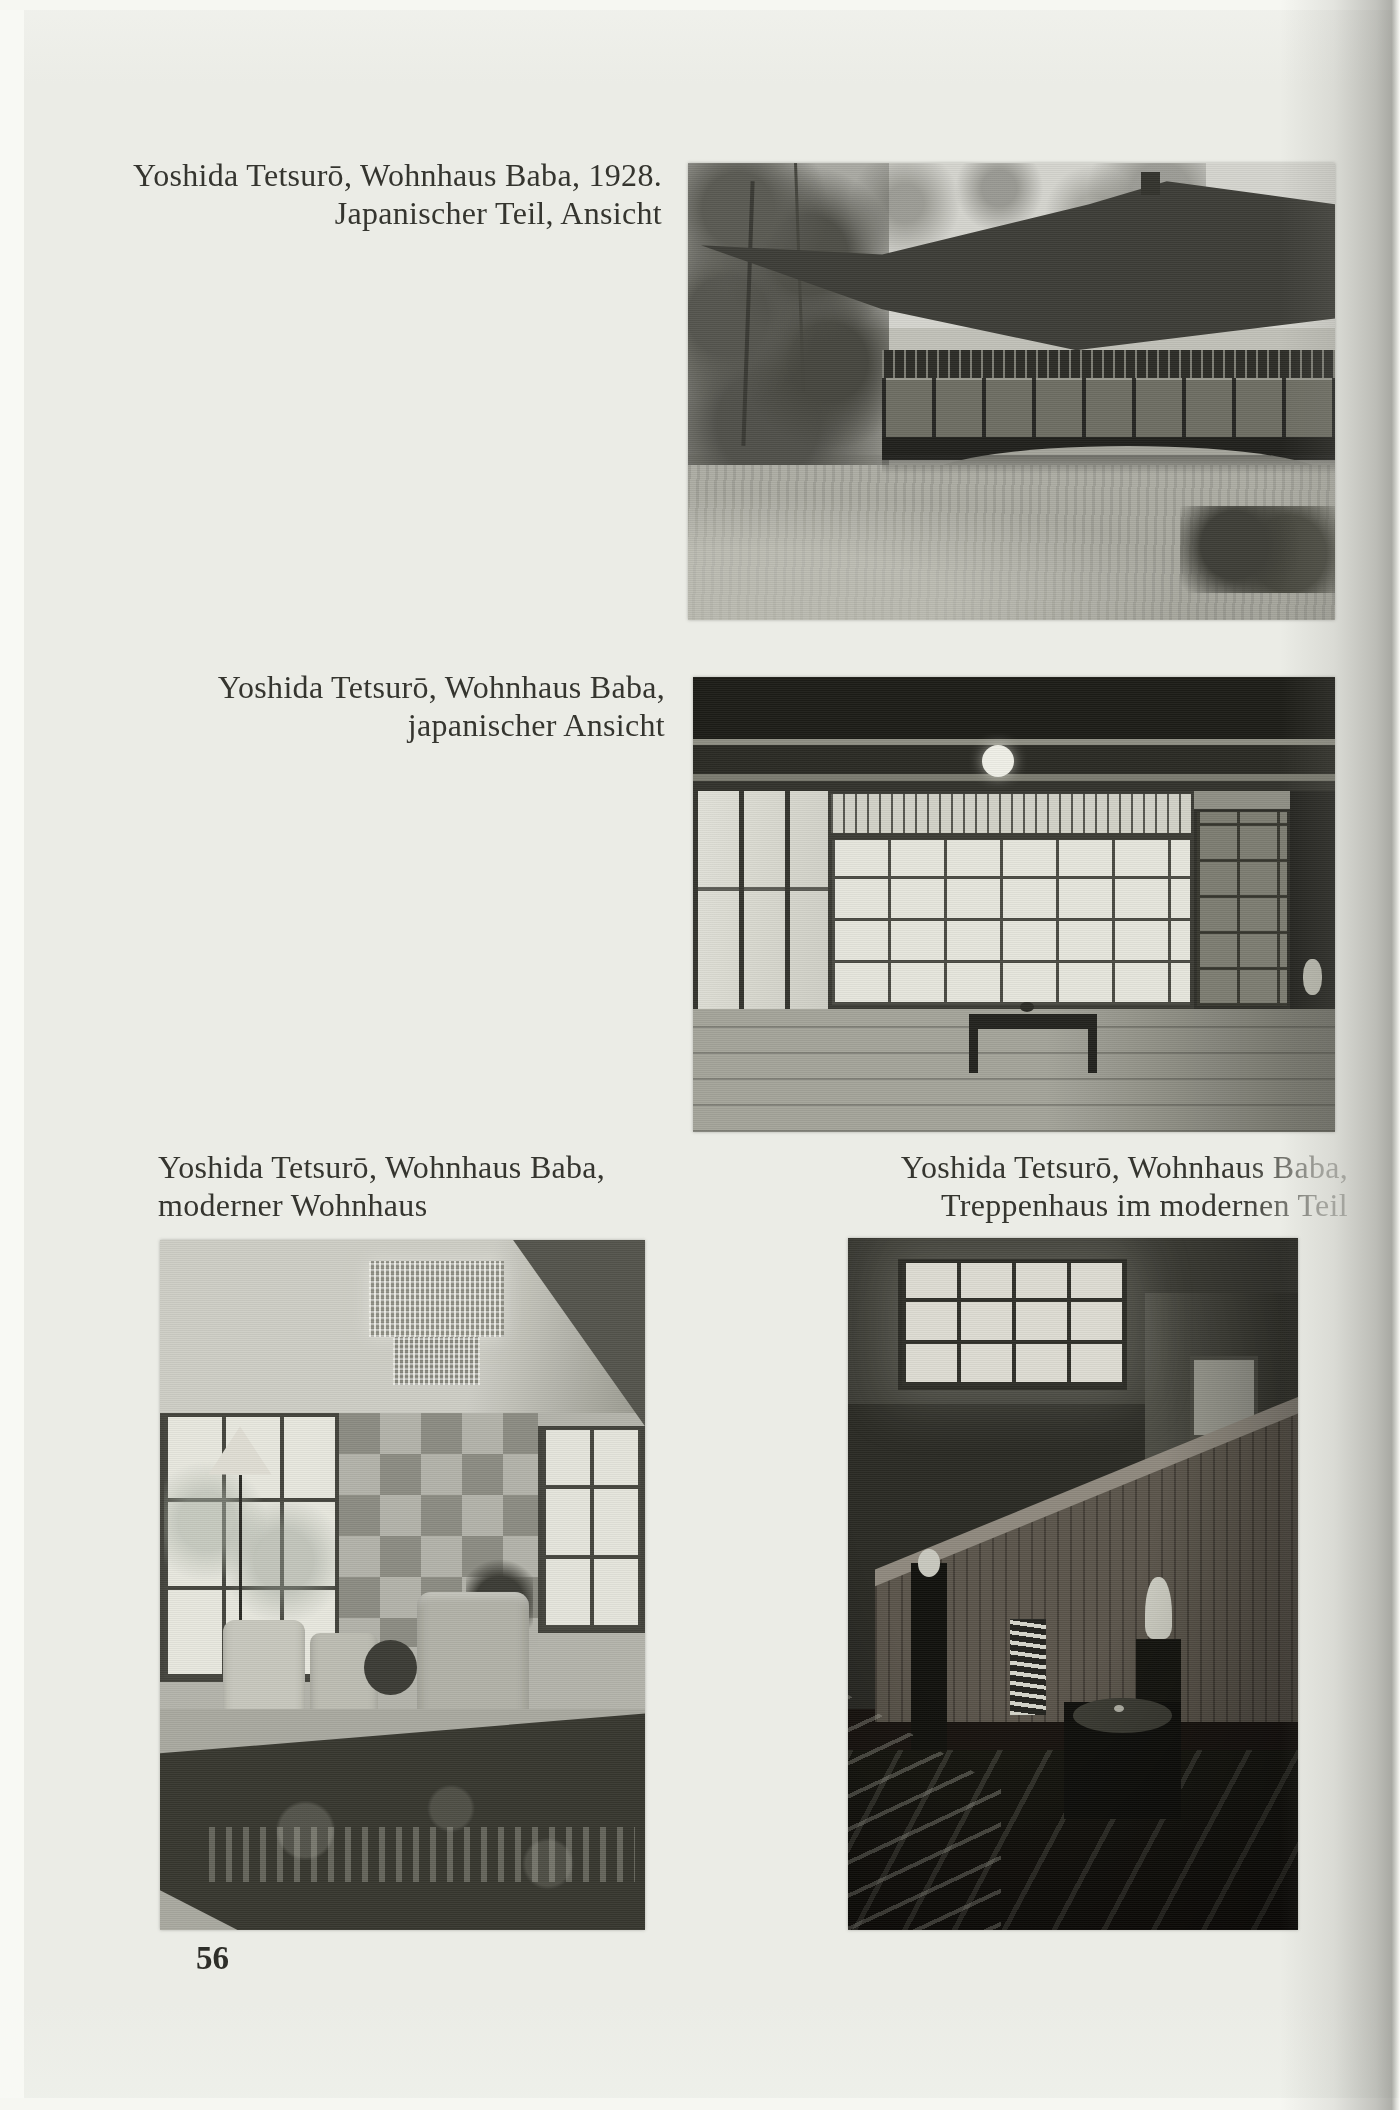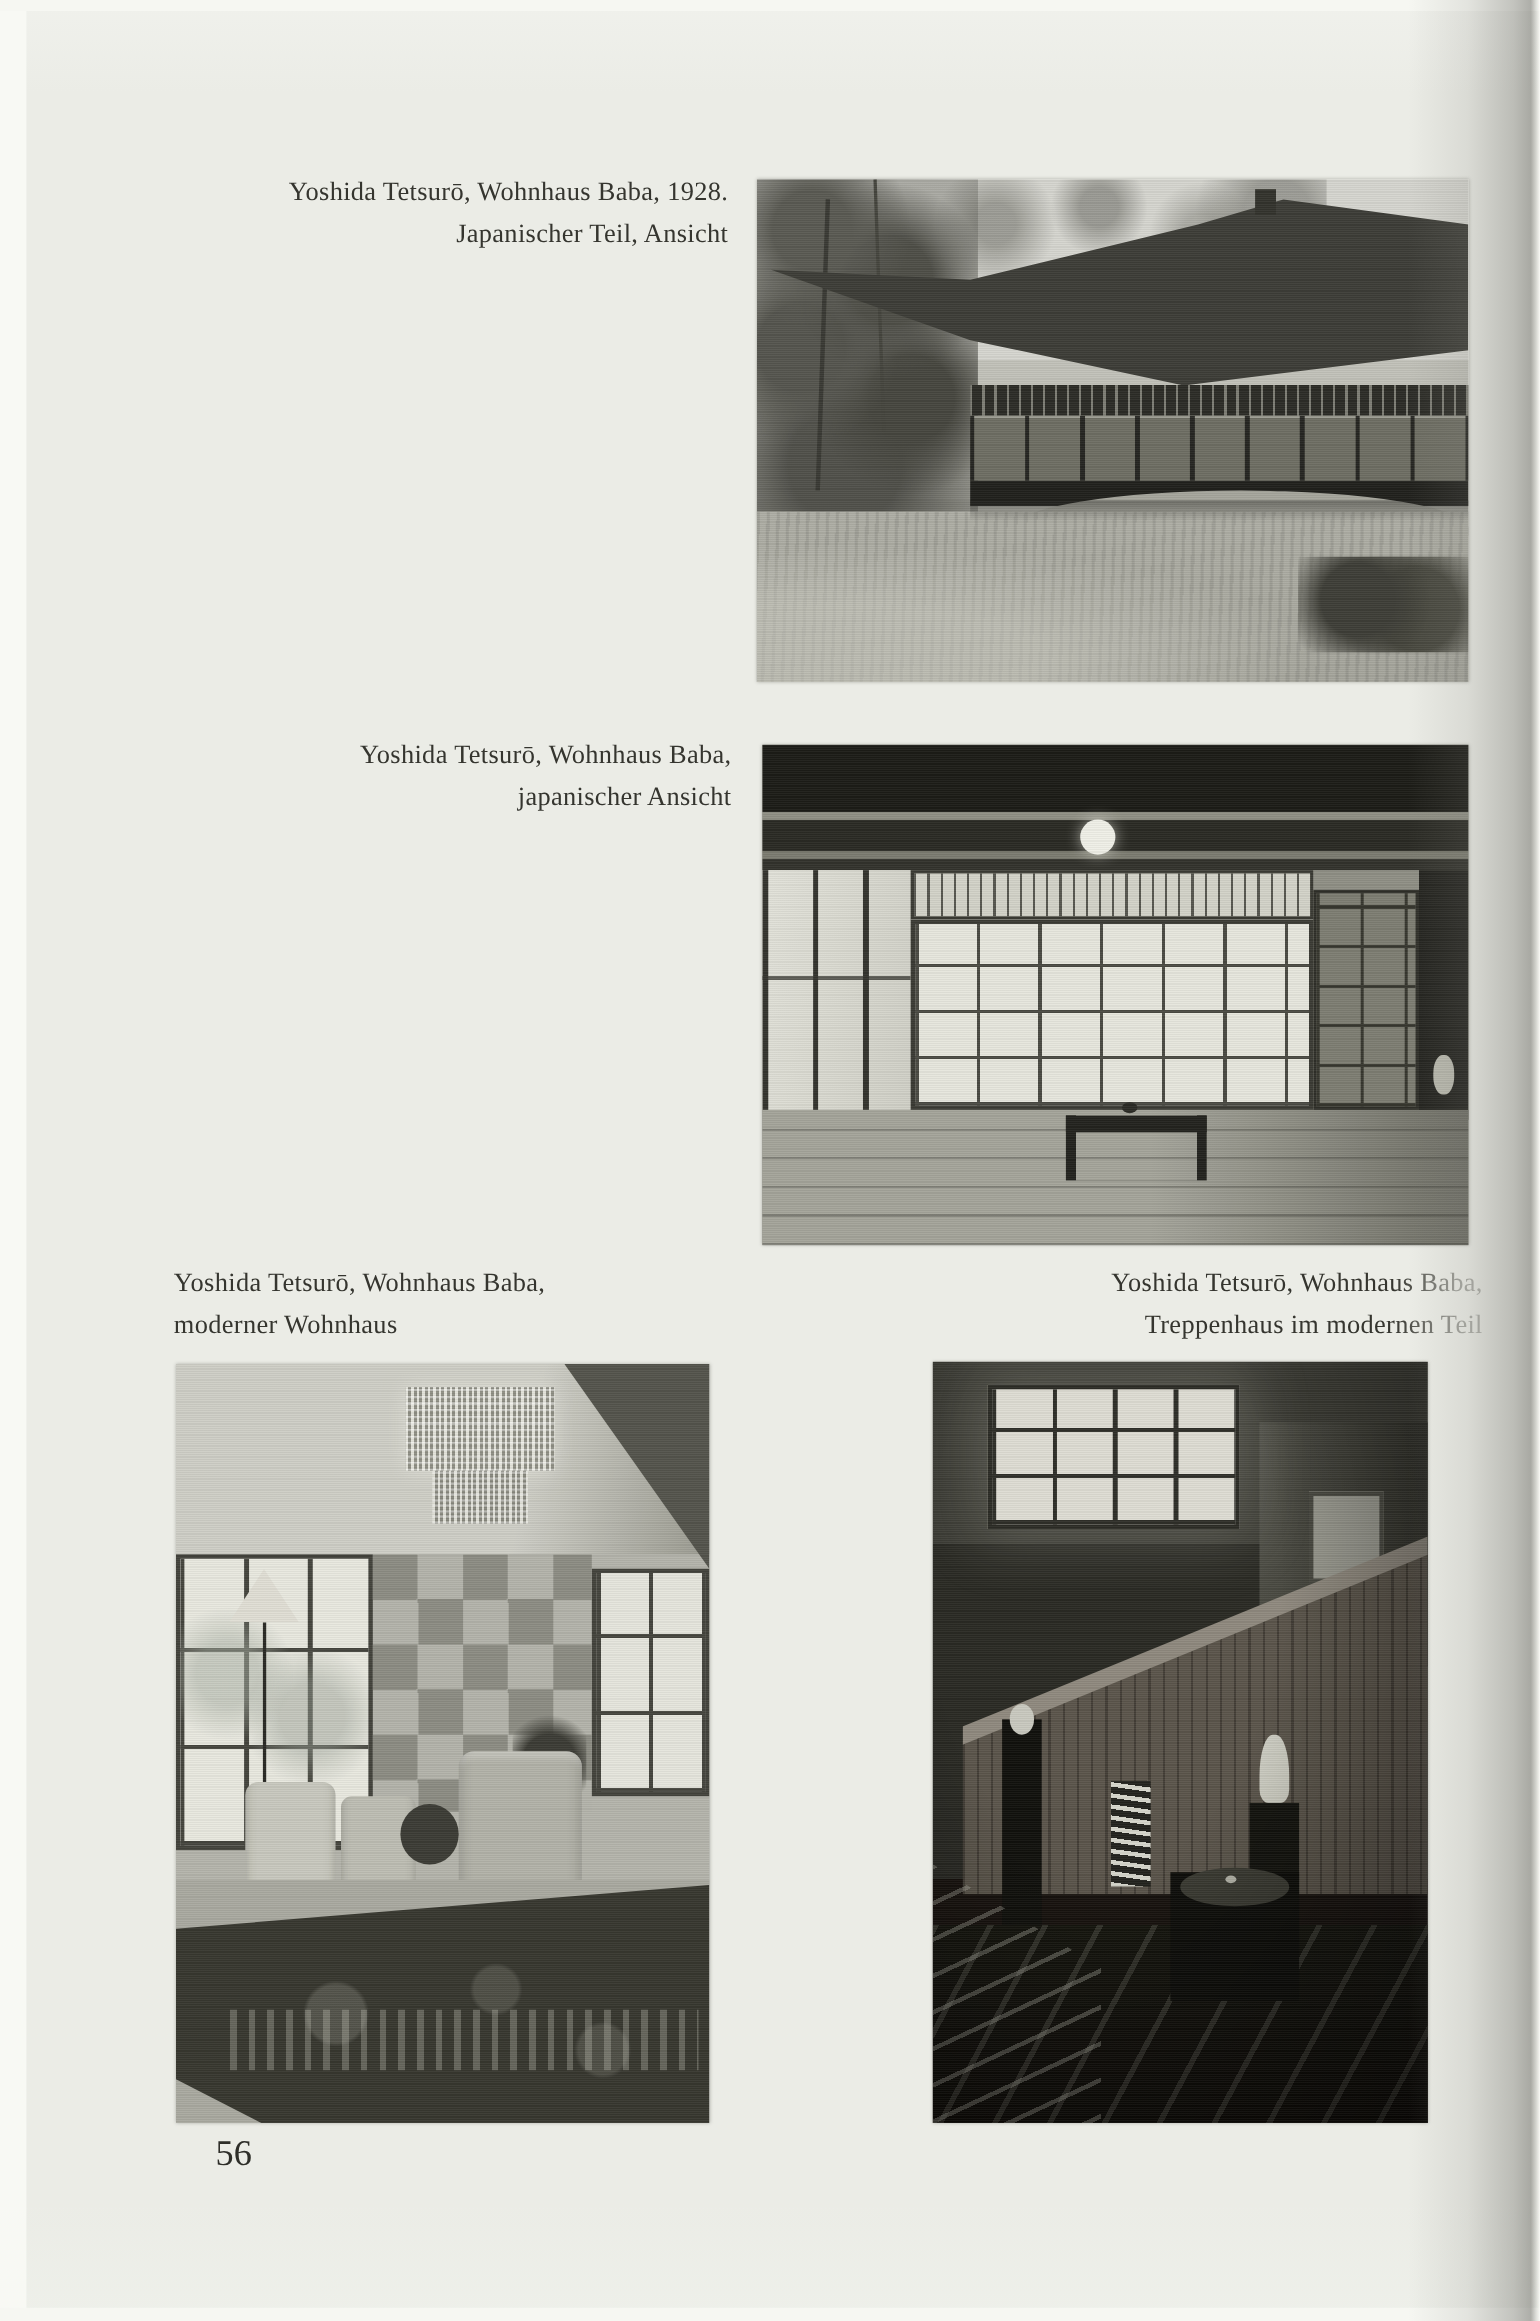--- a/index.html
+++ b/index.html
@@ -21,7 +21,7 @@
 
   
   .caption{
-    position:absolute;color:#35352f;font-size:24px;line-height:38px;
+    position:absolute;color:#35352f;font-size:32px;line-height:38px;
     letter-spacing:.3px;white-space:nowrap;z-index:8;
   }
   .cap-right{text-align:right;}

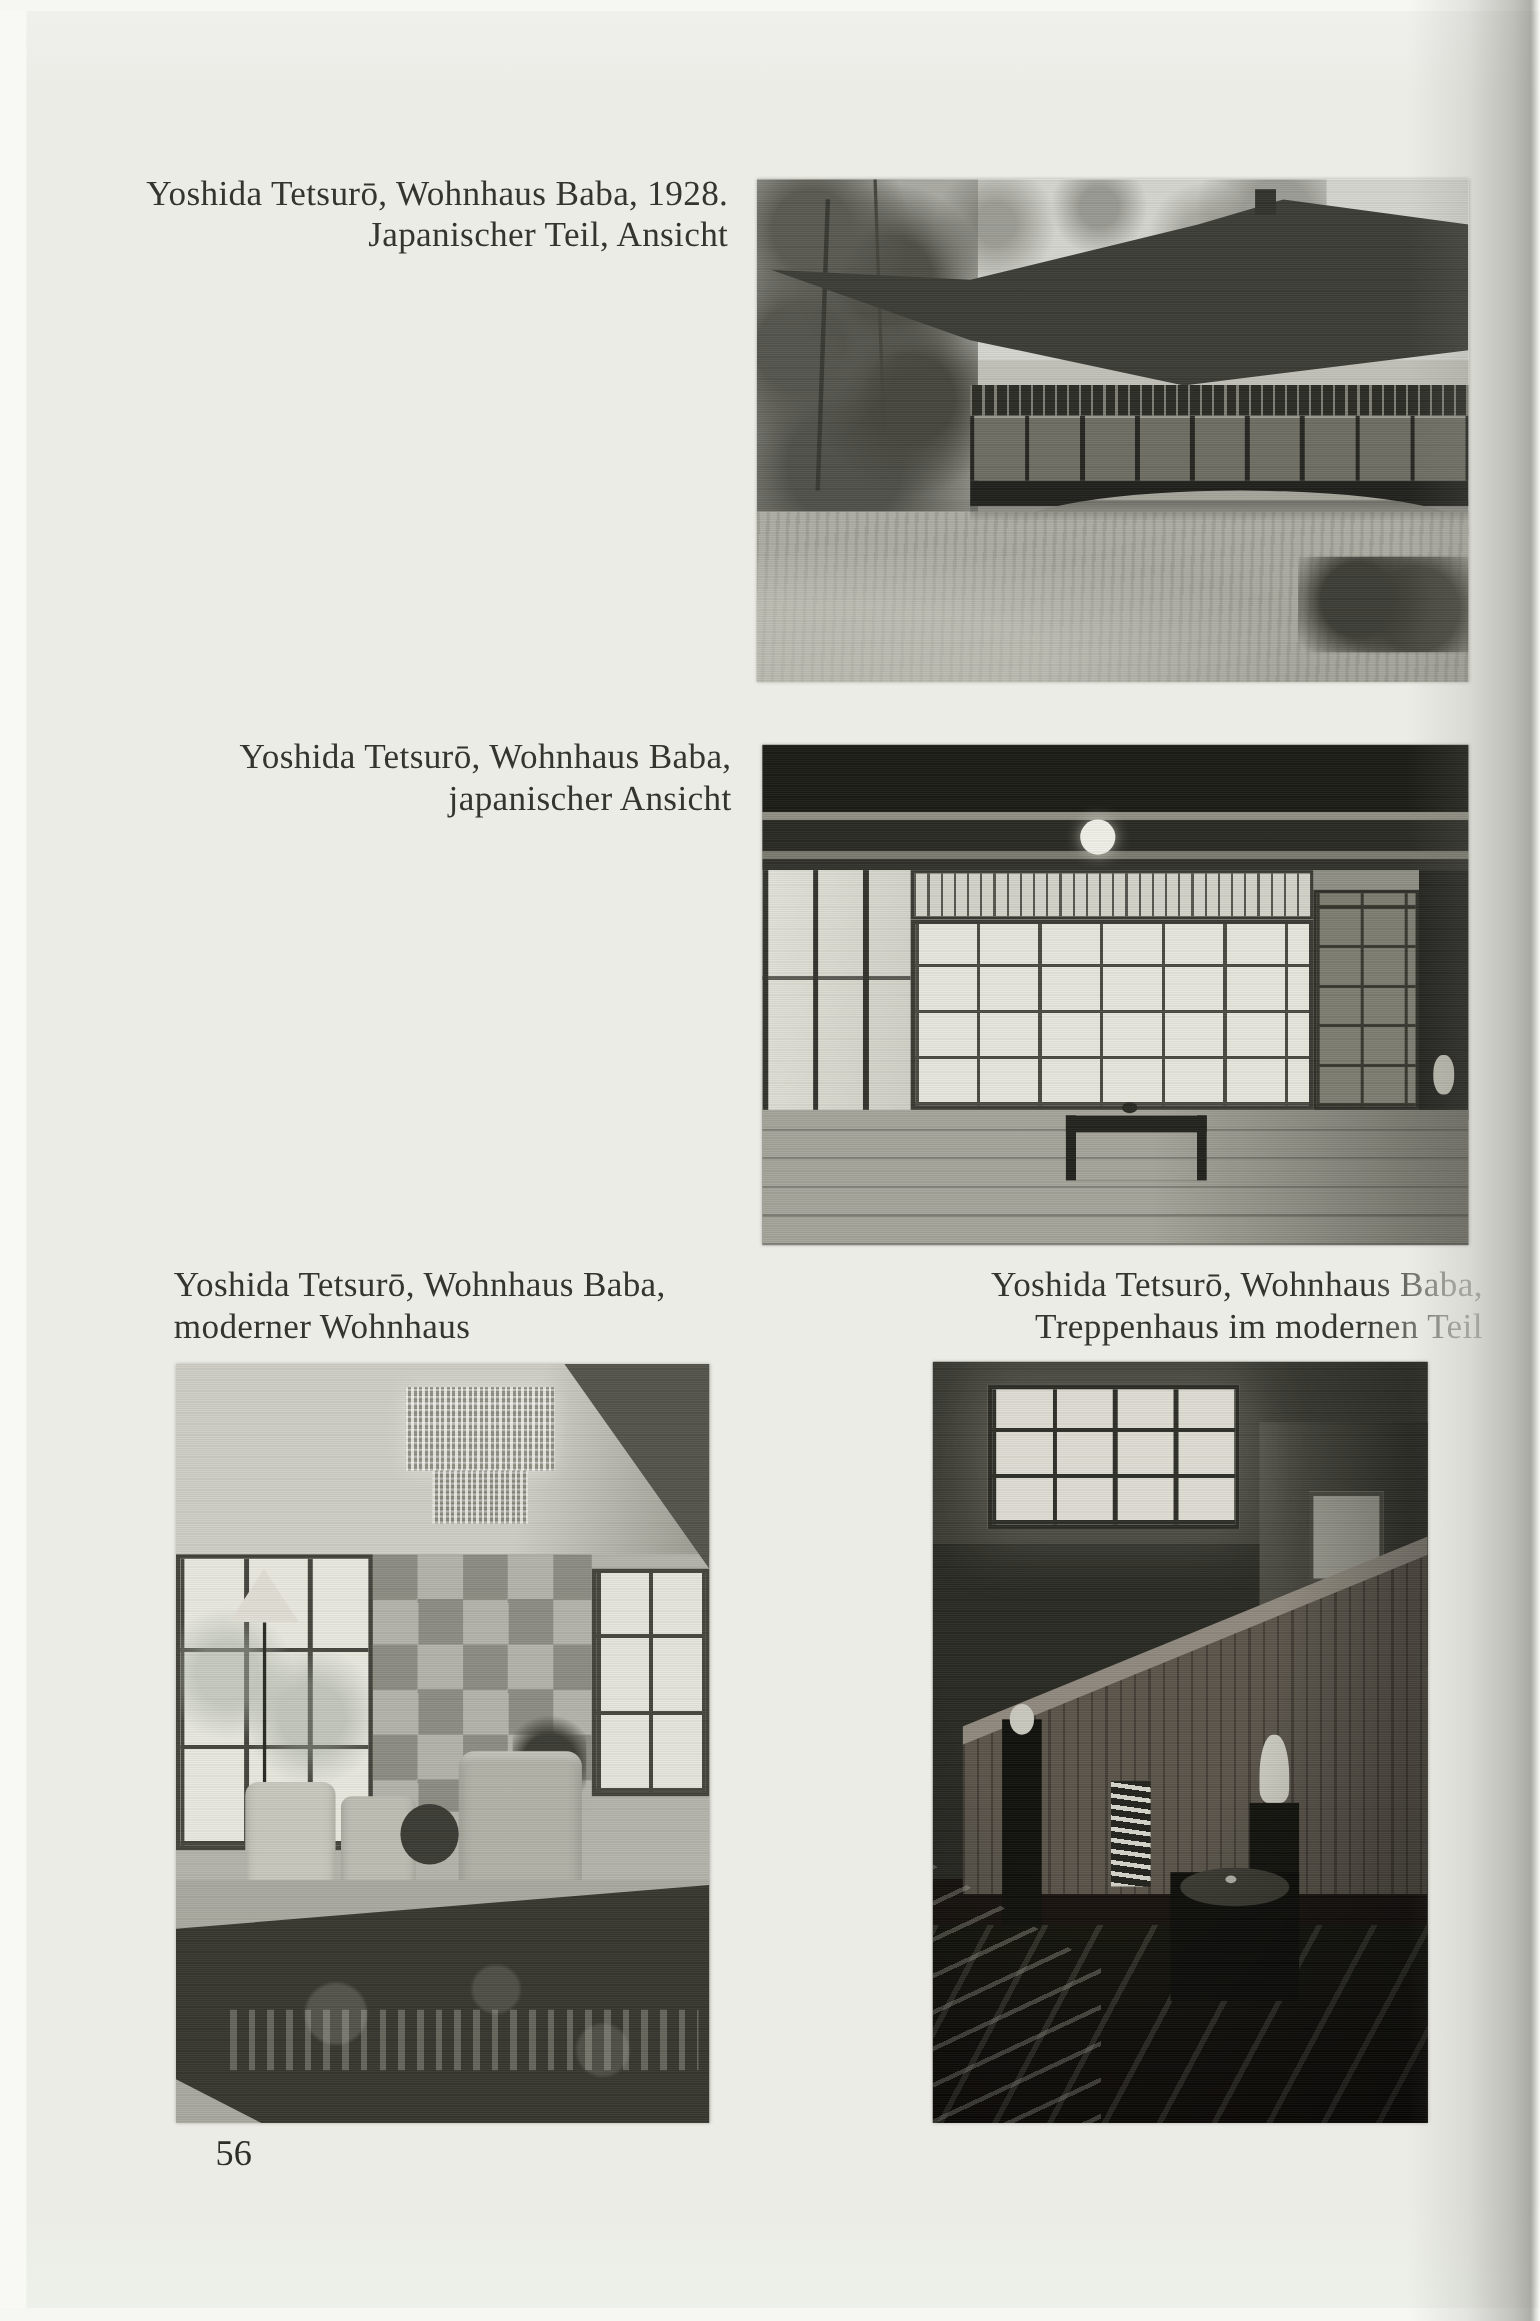--- a/index.html
+++ b/index.html
@@ -32,7 +32,7 @@
   .caption-4{right:52px;top:1148px;
     -webkit-mask-image:linear-gradient(to right,#000 76%,rgba(0,0,0,.38) 94%,rgba(0,0,0,.32) 100%);
     mask-image:linear-gradient(to right,#000 76%,rgba(0,0,0,.38) 94%,rgba(0,0,0,.32) 100%);}
-  .page-number{position:absolute;left:196px;top:1940px;font-size:33px;color:#2e2e29;z-index:8;}
+  .page-number{position:absolute;left:196px;top:1940px;font-size:33px;color:#2e2e29;z-index:8;font-weight:bold;}
 
   
   .photo{position:absolute;overflow:hidden;box-shadow:0 0 3px rgba(60,60,55,.35);}

